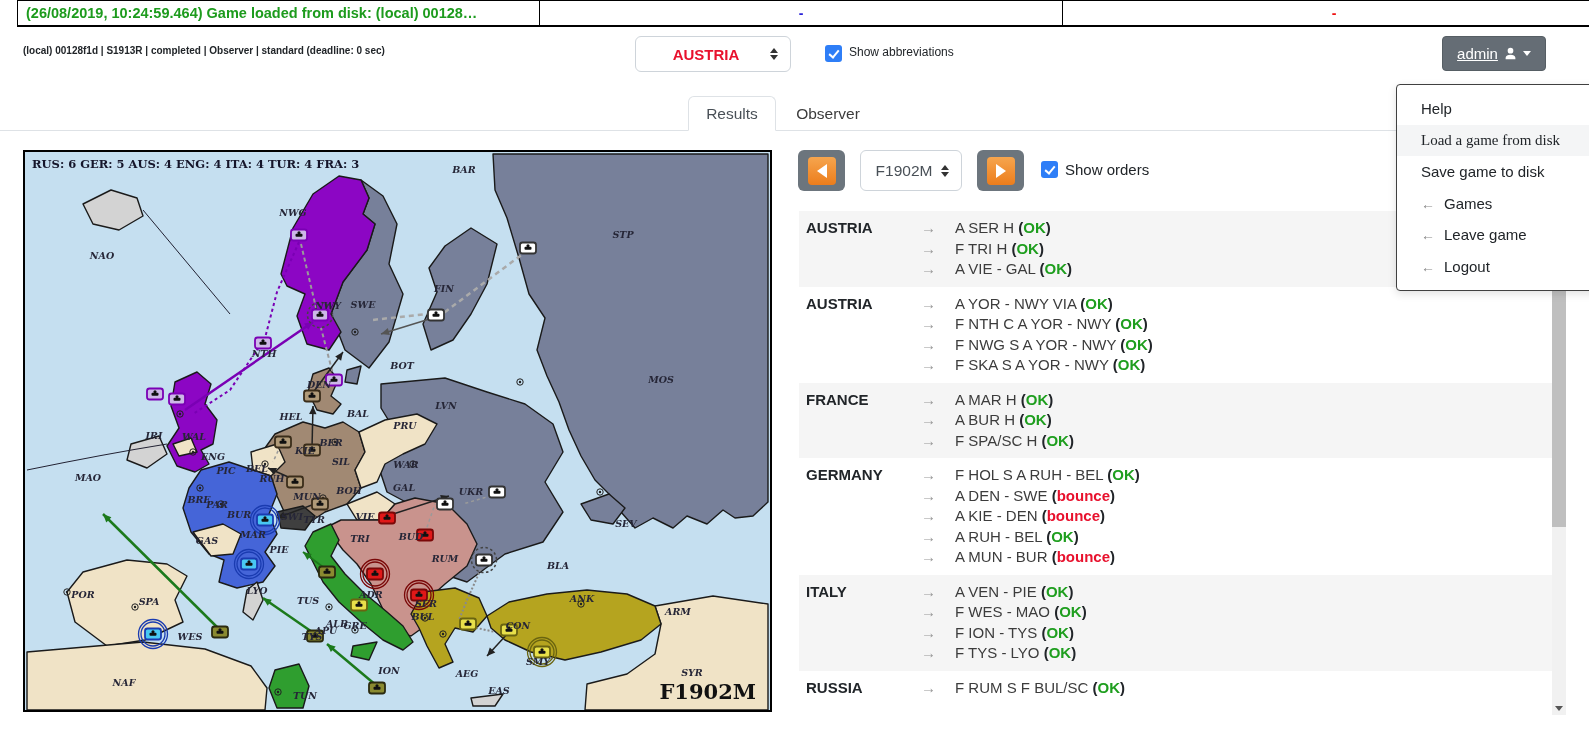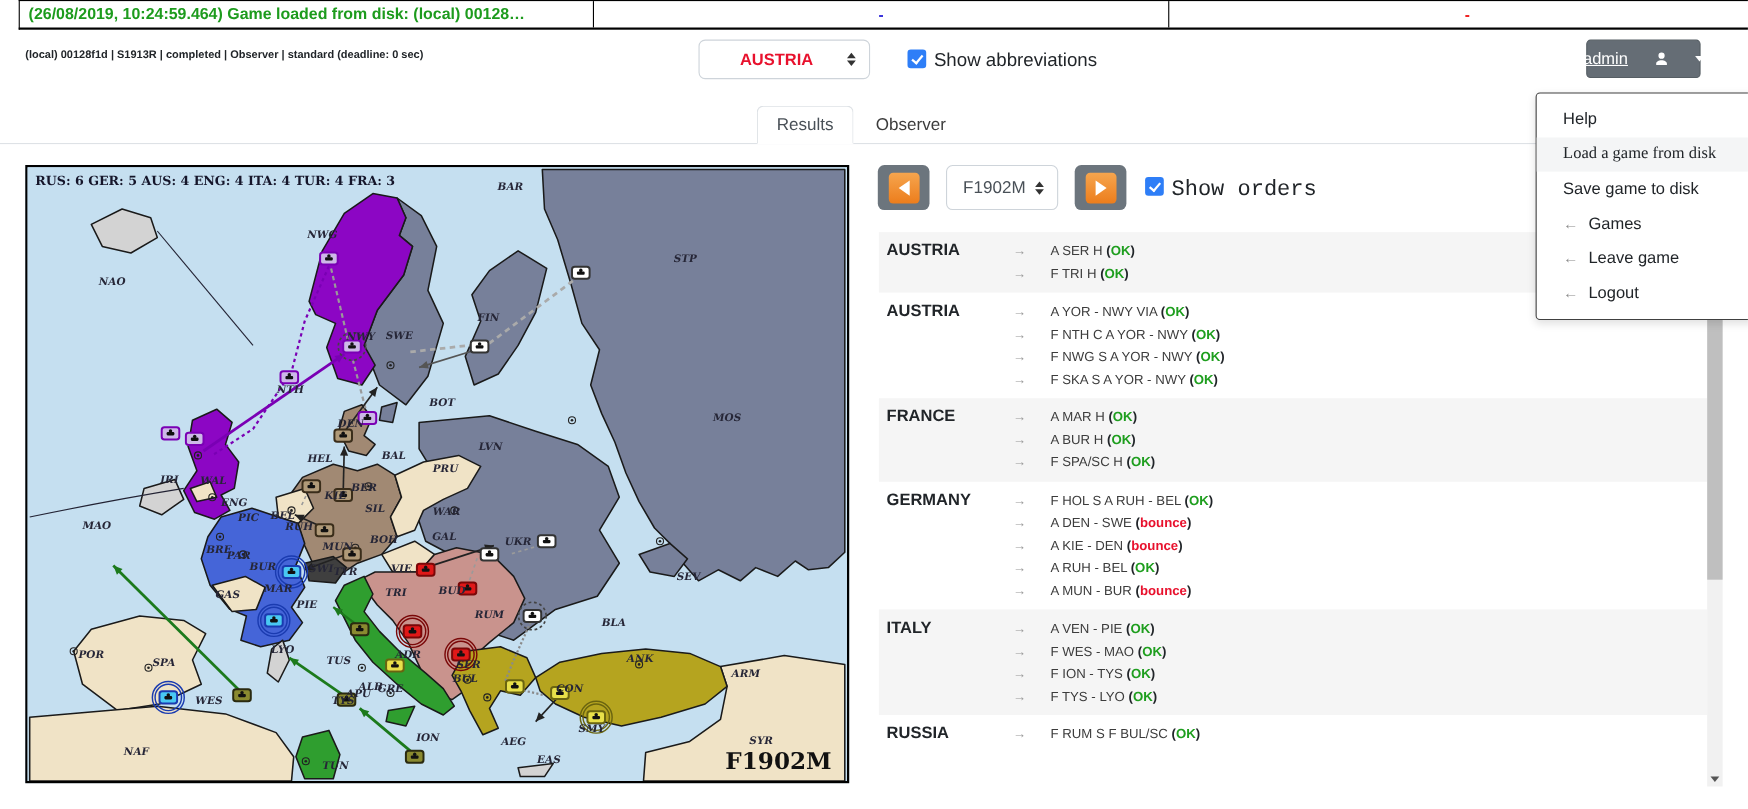--- a/index.html
+++ b/index.html
@@ -27,7 +27,7 @@
   .checkbox { position:absolute; width:17px; height:17px; background:#2e7ef7; border-radius:3px; cursor:pointer; }
   .checkbox:after { content:""; position:absolute; left:5.5px; top:2.5px; width:4px; height:8px;
                     border:solid #fff; border-width:0 2px 2px 0; transform:rotate(40deg); }
-  .cb-label { position:absolute; font-size:17px; color:#212529; }
+  .cb-label { position:absolute; font-size:12px; color:#212529; }
   .btn-admin { position:absolute; left:1442px; top:36px; width:104px; height:35px; background:#656d75;
                border:1px solid #565e64; border-radius:4px; display:flex; align-items:center; justify-content:center;
                gap:24px; color:#fff; cursor:pointer; }

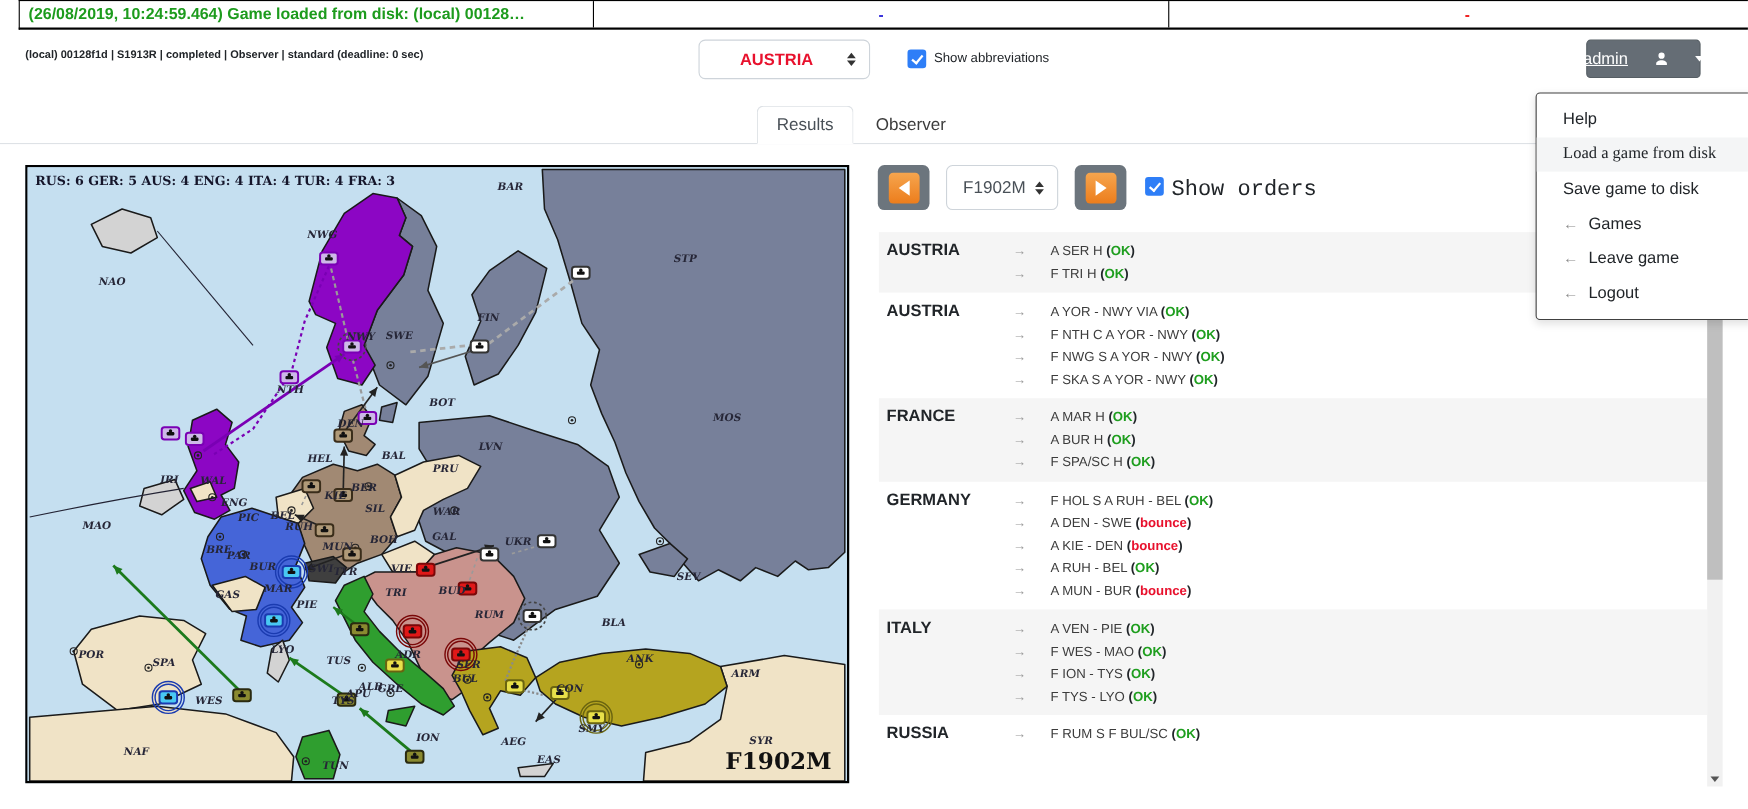--- a/index.html
+++ b/index.html
@@ -30,7 +30,7 @@
   .cb-label { position:absolute; font-size:12px; color:#212529; }
   .btn-admin { position:absolute; left:1442px; top:36px; width:104px; height:35px; background:#656d75;
                border:1px solid #565e64; border-radius:4px; display:flex; align-items:center; justify-content:center;
-               gap:24px; color:#fff; cursor:pointer; }
+               gap:6px; color:#fff; cursor:pointer; }
   .btn-admin .uname { font-size:15px; text-decoration:underline; }
   .caret { width:0; height:0; border-left:4px solid transparent; border-right:4px solid transparent; border-top:5px solid #fff; }
   

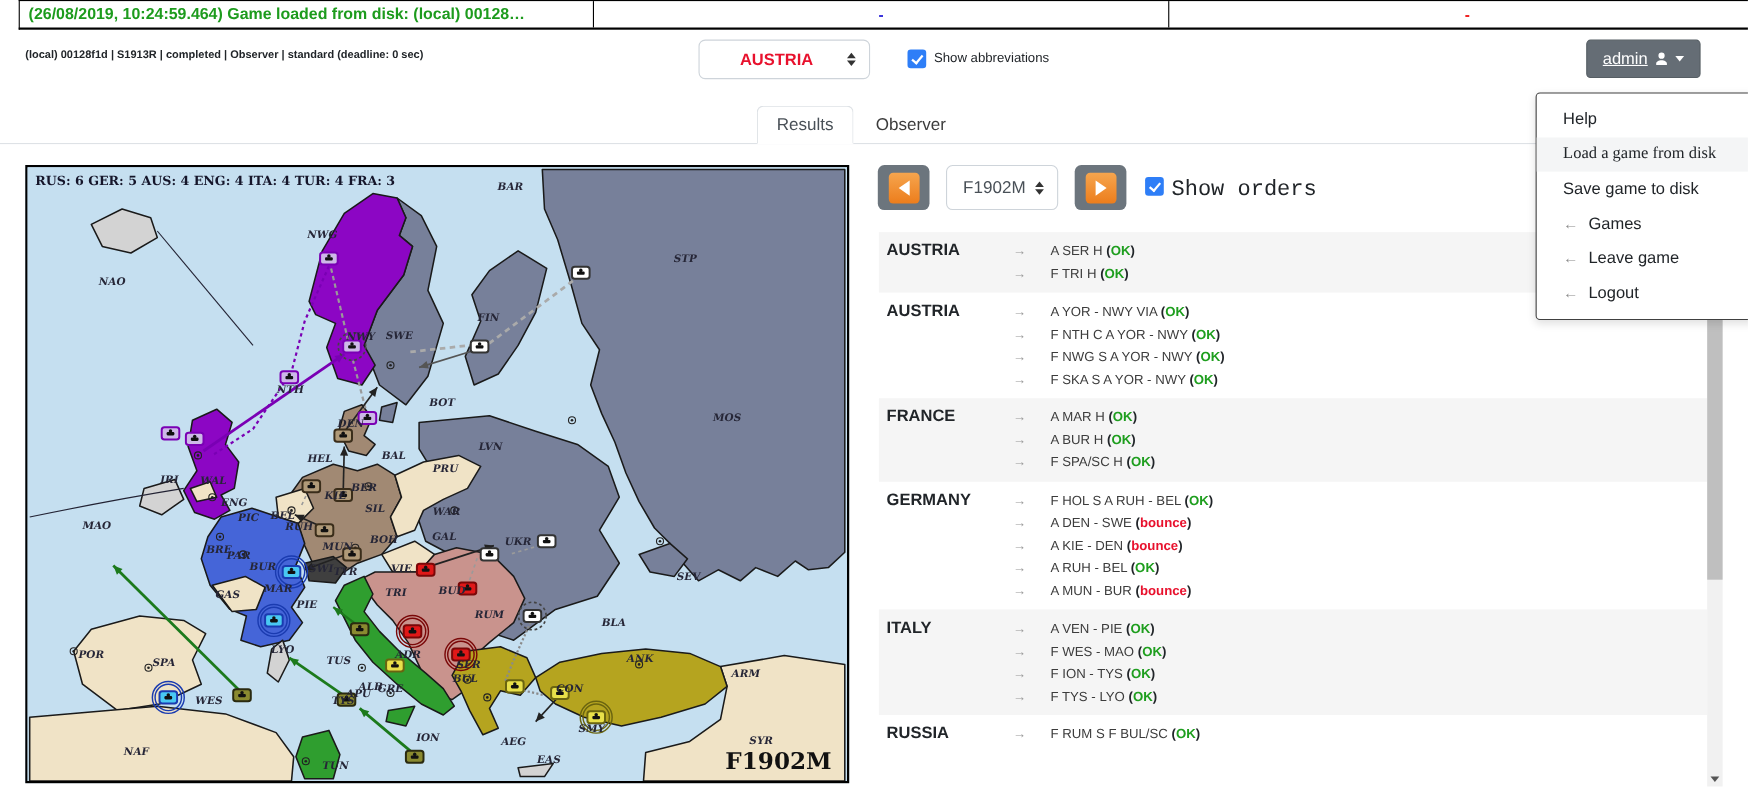--- a/index.html
+++ b/index.html
@@ -492,7 +492,7 @@
     </span>
 </div>
 <div class="checkbox" style="left:1041px; top:161px;"></div>
-<div class="cb-label" style="left:1065px; top:161px; font-size:20px;font-family:Liberation Mono, monospace;">Show orders</div>
+<div class="cb-label" style="left:1065px; top:161px; font-size:15px;">Show orders</div>
 
 <div class="results">
     <div class="rblock alt">

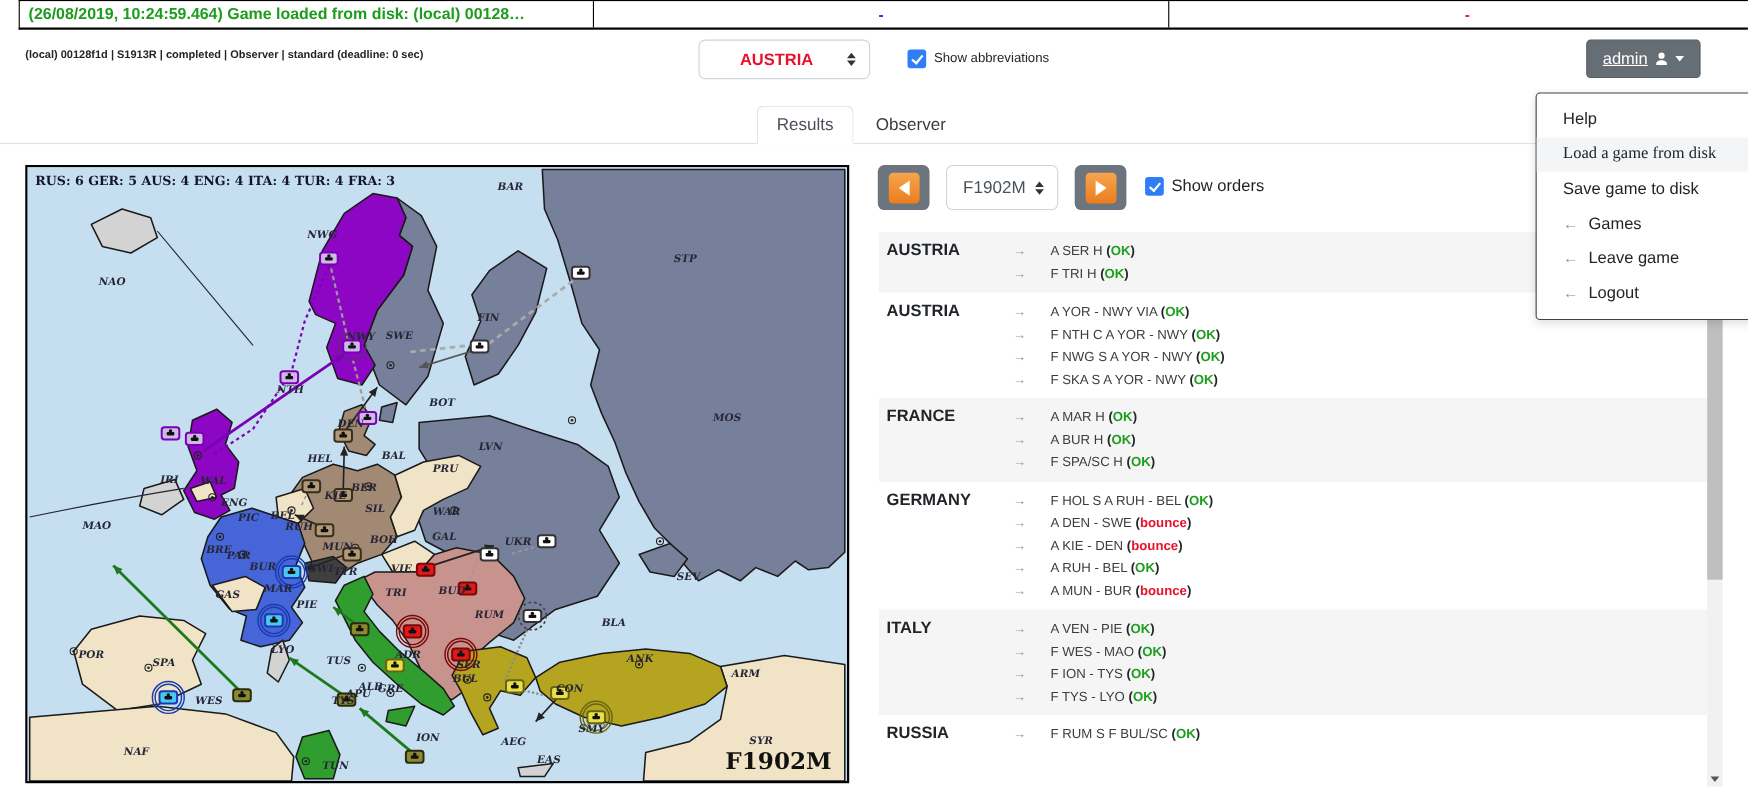--- a/index.html
+++ b/index.html
@@ -62,7 +62,7 @@
   .rblock.alt { background:#f5f5f5; }
   .rpower { width:122px; padding-left:7px; font-weight:bold; font-size:15px; color:#212529; line-height:20.5px; }
   .rrows { flex:1; }
-  .rrow { line-height:20.5px; font-size:12px; color:#3c3c3c; white-space:nowrap; }
+  .rrow { line-height:20.5px; font-size:15px; color:#3c3c3c; white-space:nowrap; }
   .rrow .arr { display:inline-block; width:34px; text-align:left; color:#999; }
   .rrow b.paren { color:#212529; }
   

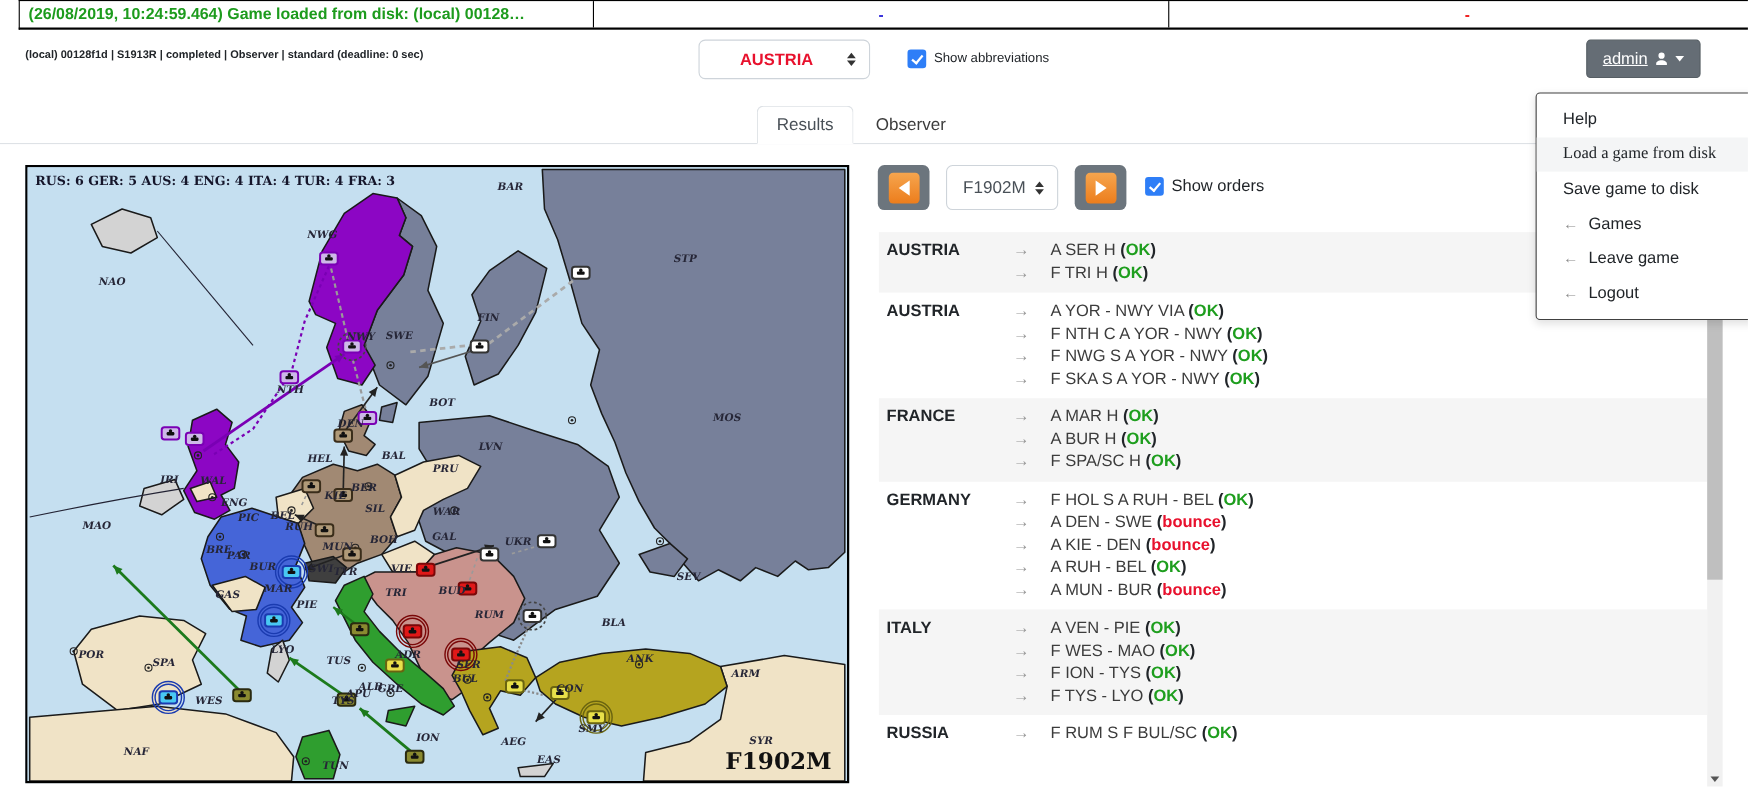--- a/index.html
+++ b/index.html
@@ -500,6 +500,7 @@
       <div class="rrows">
         <div class="rrow"><span class="arr">→</span>A SER H <b class="paren">(</b><b style="color: rgb(30, 158, 30);">OK</b><b class="paren">)</b></div>
         <div class="rrow"><span class="arr">→</span>F TRI H <b class="paren">(</b><b style="color: rgb(30, 158, 30);">OK</b><b class="paren">)</b></div>
+        <div class="rrow"><span class="arr">→</span>A VIE - GAL <b class="paren">(</b><b style="color: rgb(30, 158, 30);">OK</b><b class="paren">)</b></div>
       </div>
     </div>
     <div class="rblock">

